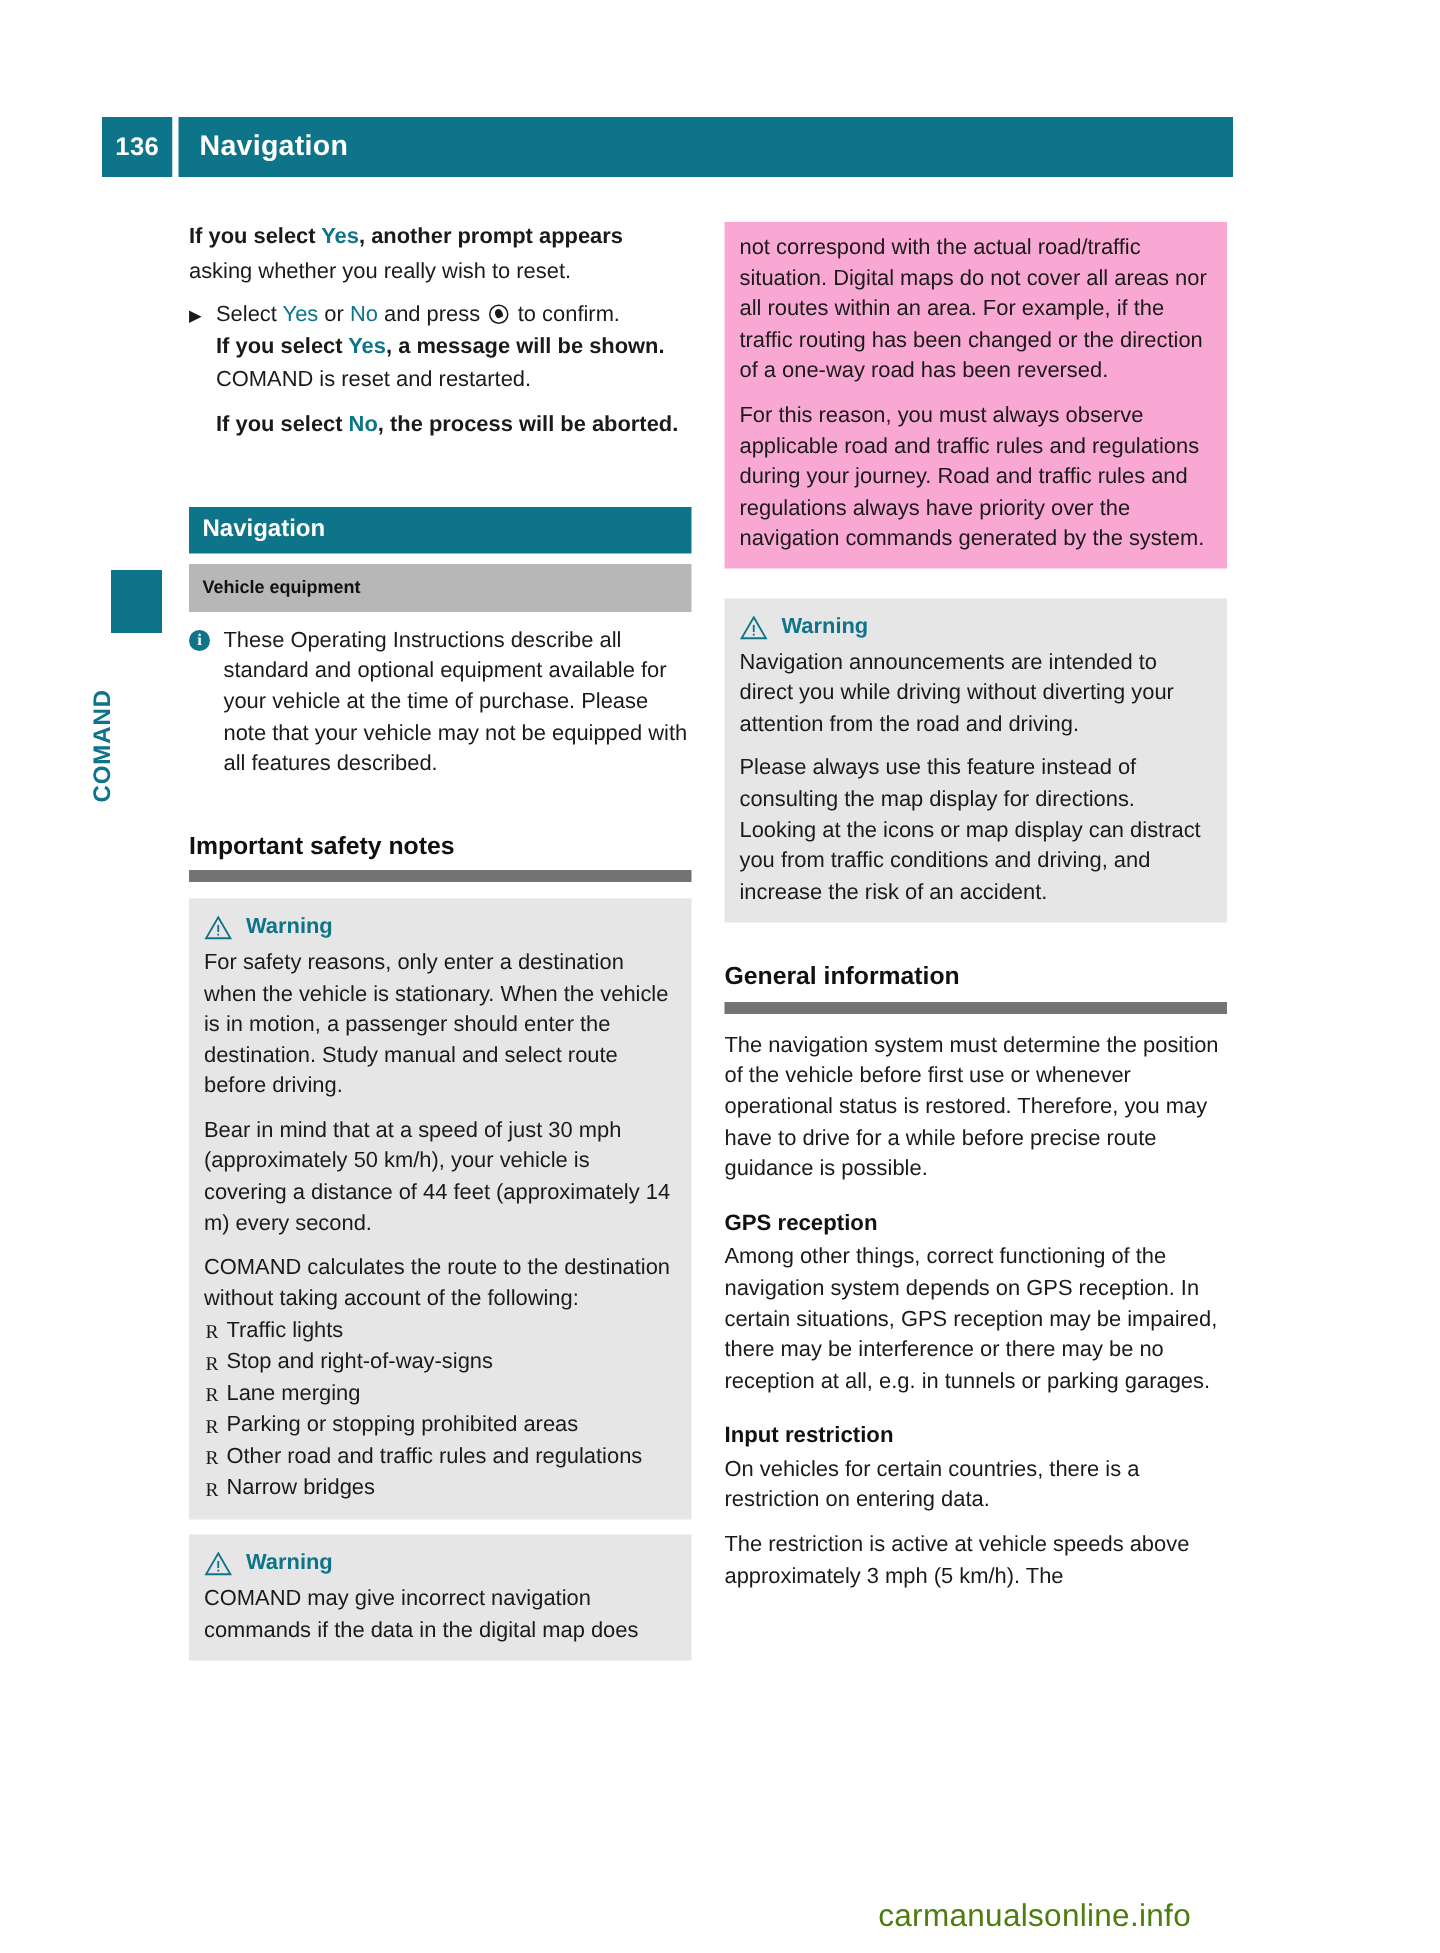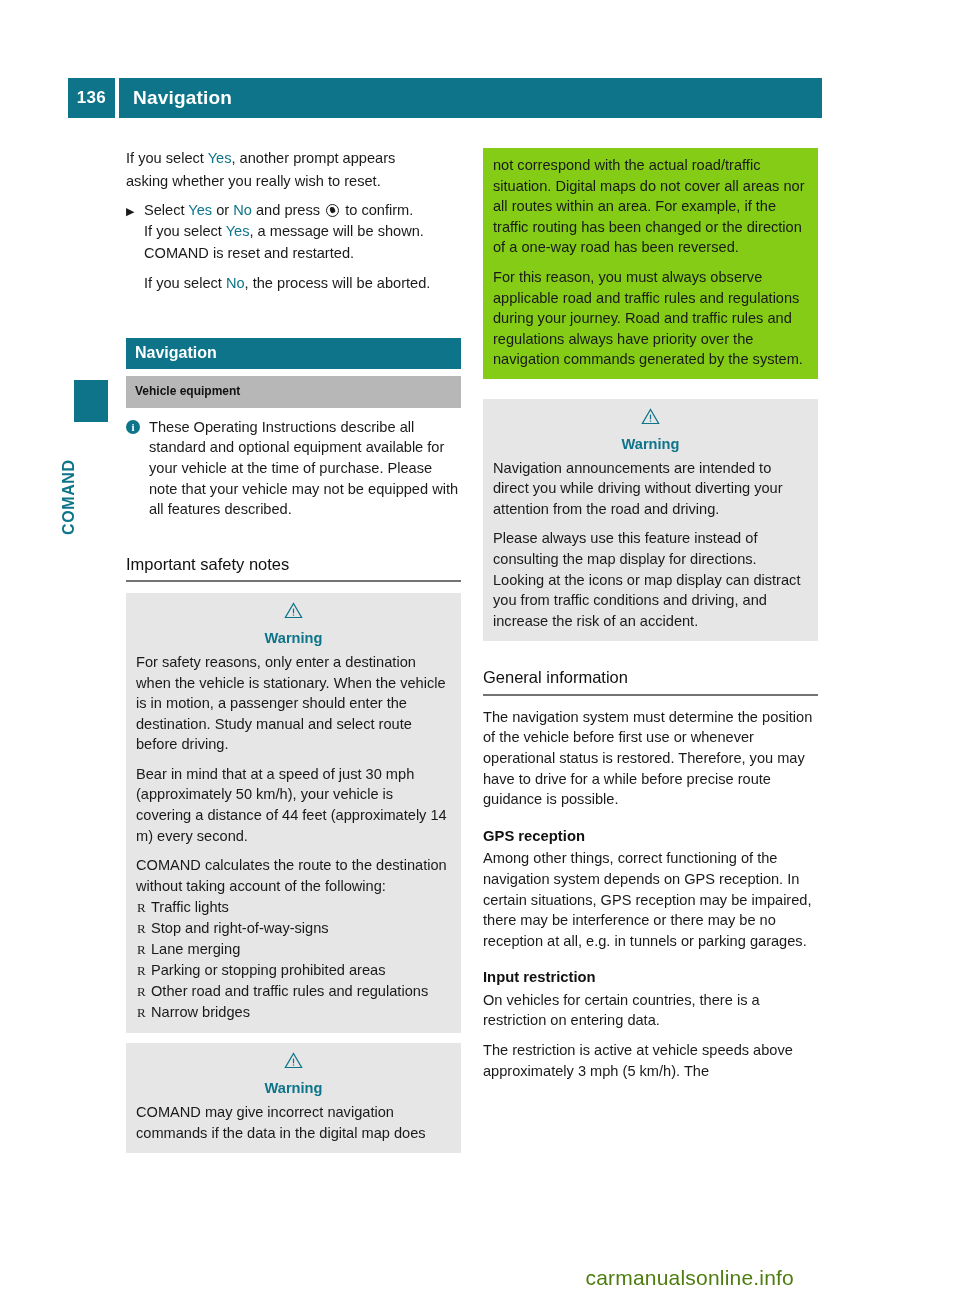--- a/index.html
+++ b/index.html
@@ -91,7 +91,7 @@
   .col-right { left: 483px; }
 
   p { margin: 0 0 0 0; }
-  .p { margin-bottom: 2px; }
+  .p { margin-bottom: 2px; font-weight: bold; }
   .gapp { margin-bottom: 9px; }
 
   

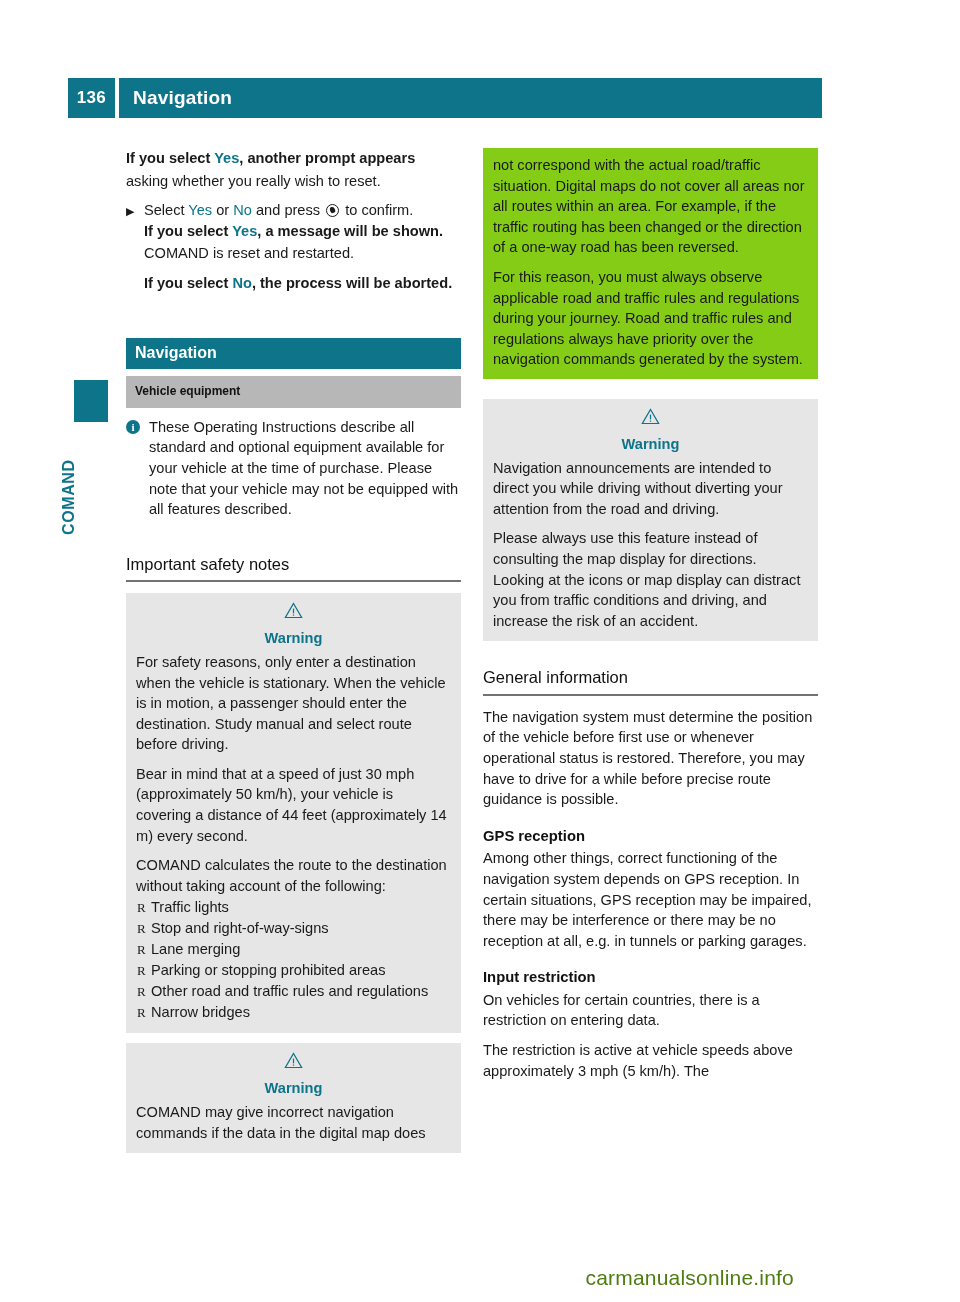--- a/index.html
+++ b/index.html
@@ -177,7 +177,7 @@
     padding: 9px 10px 10px 10px;
     margin-bottom: 10px;
   }
-  .box-plain { background: #84cc16; padding: 7px 10px 9px 10px; margin-bottom: 10px; }
+  .box-plain { background: #f9a8d4; padding: 7px 10px 9px 10px; margin-bottom: 10px; }
 
   .warn-head {
     display: flex;

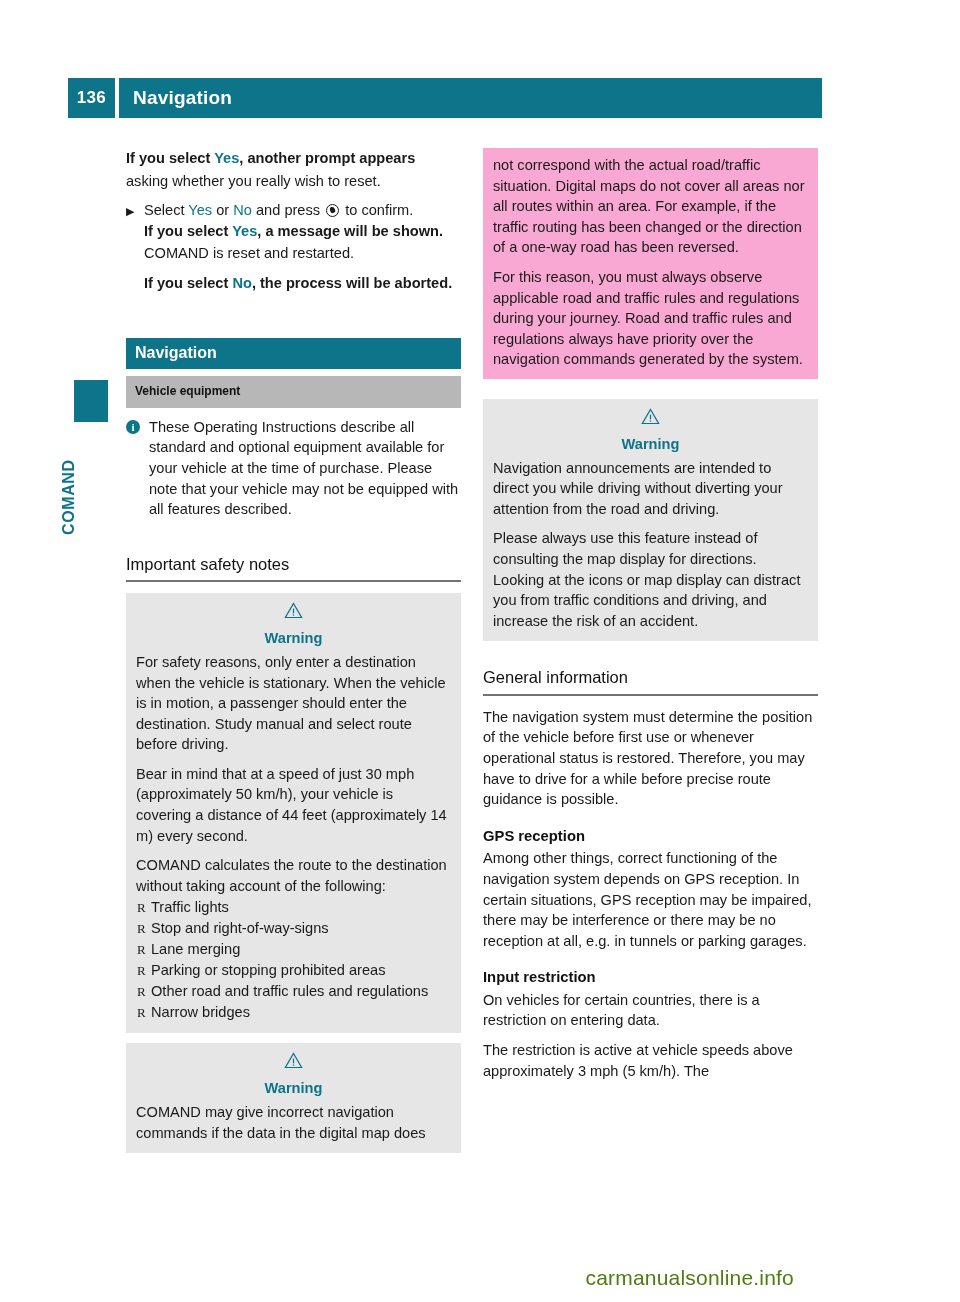--- a/index.html
+++ b/index.html
@@ -184,7 +184,6 @@
     align-items: center;
     gap: 9px;
     margin-bottom: 3px;
-    flex-direction: column;
   }
   .warn-tri {
     width: 19px;

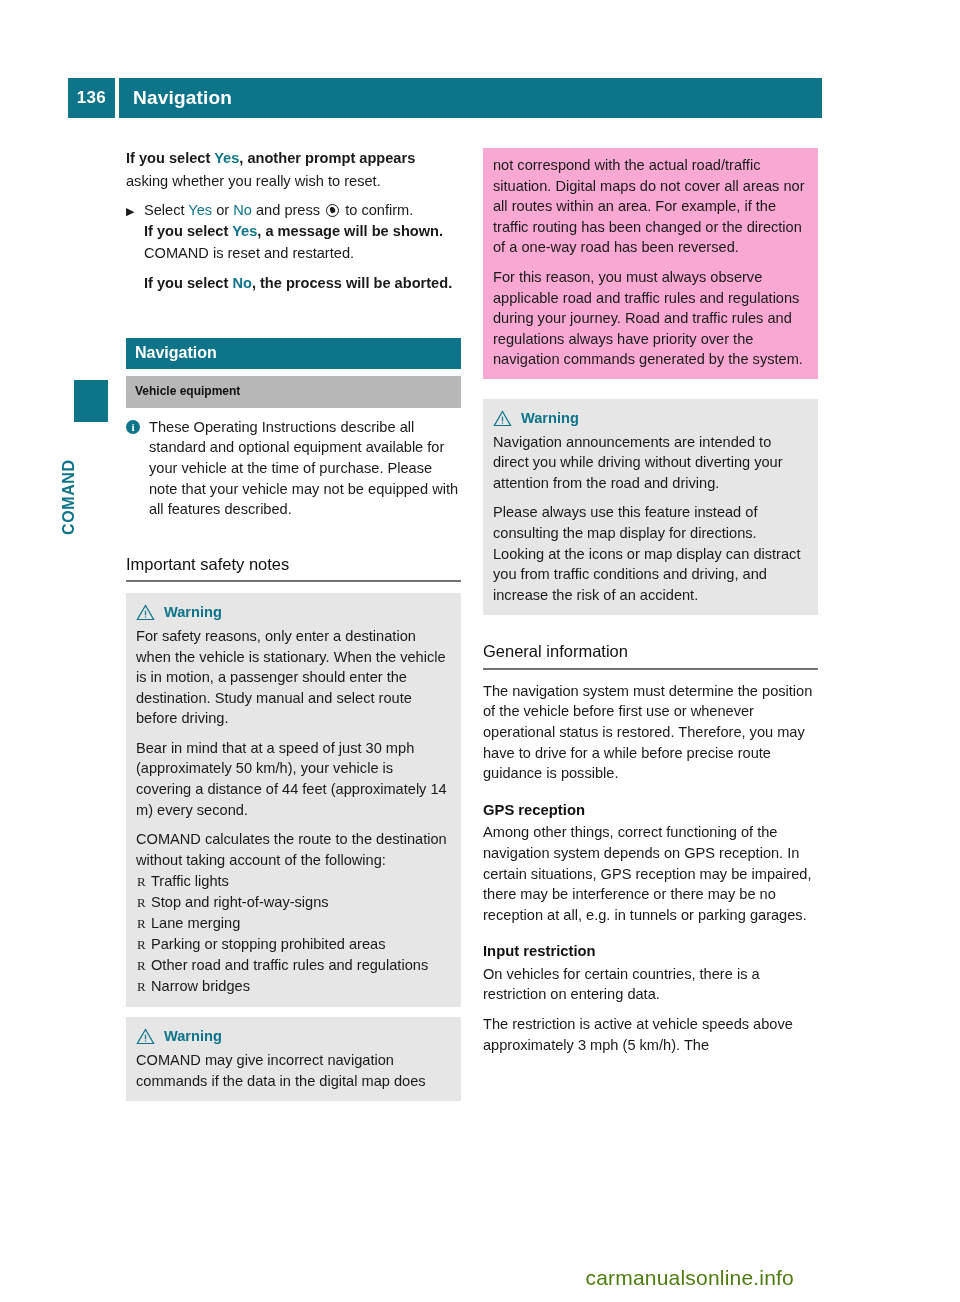--- a/index.html
+++ b/index.html
@@ -157,10 +157,10 @@
   }
   .h-rule {
     font-size: 16.5px;
-    font-weight: normal;
+    font-weight: bold;
     color: #111111;
     padding-bottom: 6px;
-    border-bottom: 2px solid #737373;
+    border-bottom: 8px solid #737373;
     margin-bottom: 11px;
   }
   .h-sub {

